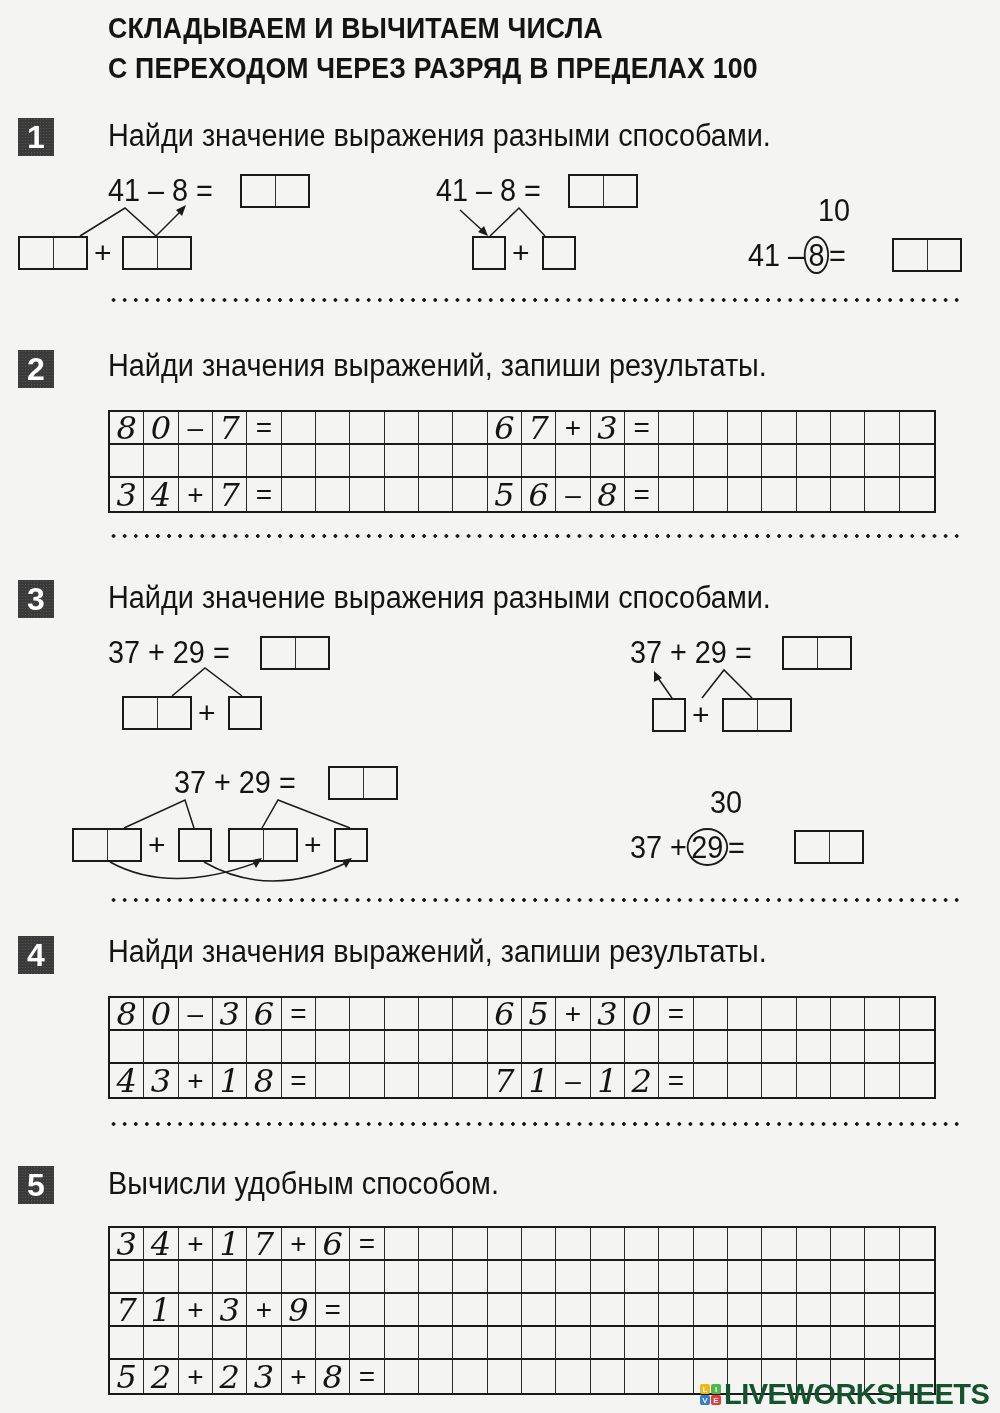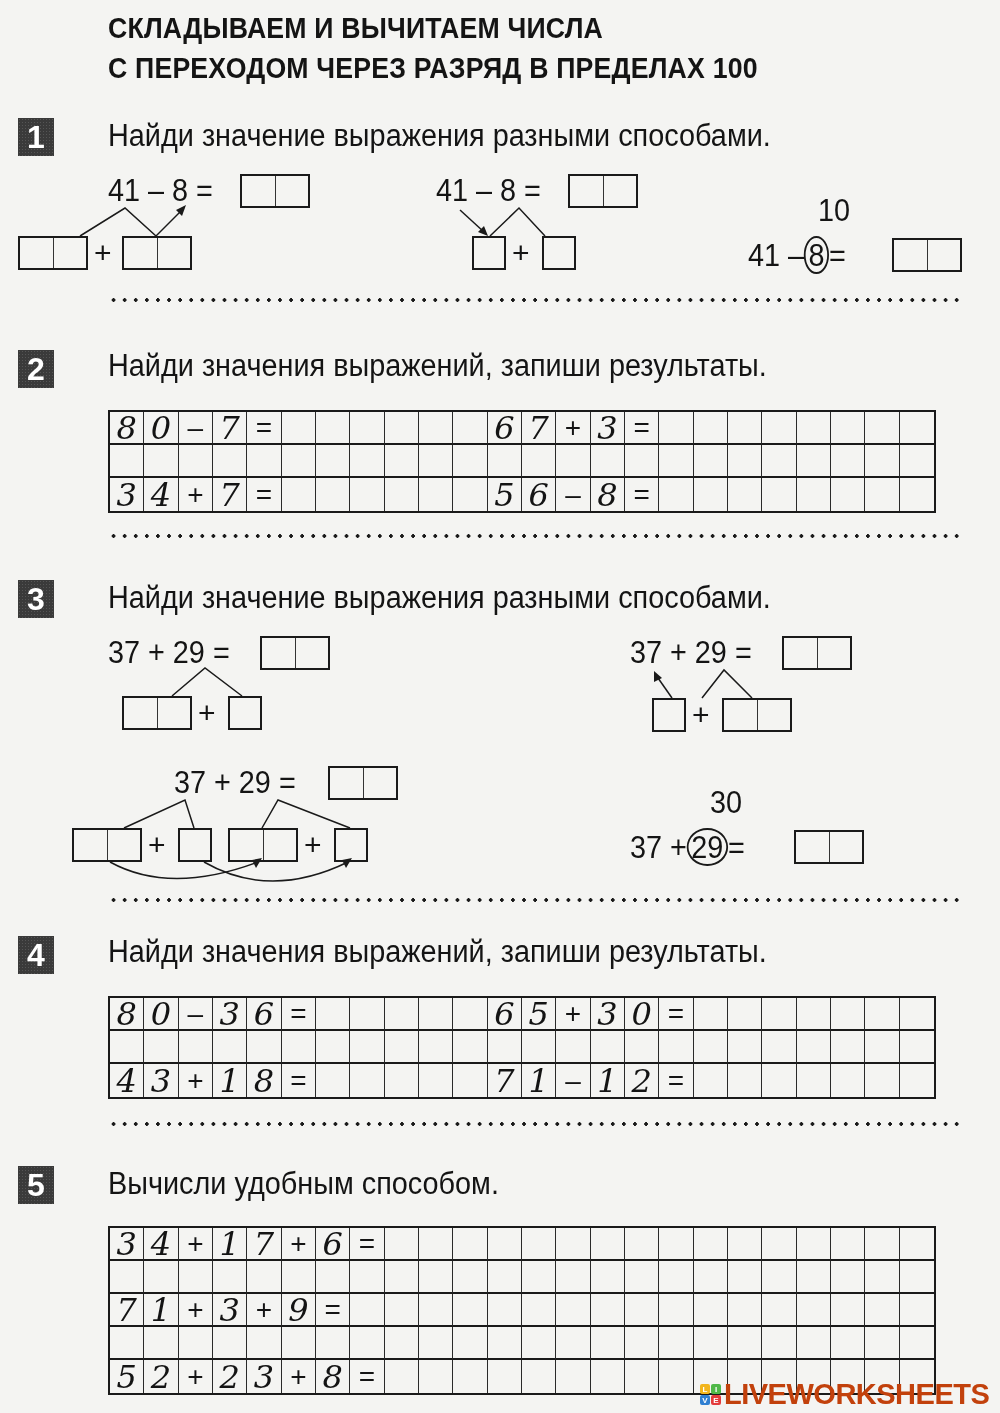--- a/index.html
+++ b/index.html
@@ -32,7 +32,7 @@
   .logo{left:700px;top:1378px;display:flex;align-items:center;}
   .logo .tiles{display:grid;grid-template-columns:10px 10px;grid-template-rows:10px 10px;gap:1px;margin-right:3px;}
   .logo .tiles span{font-size:8px;font-weight:bold;color:#fff;display:flex;align-items:center;justify-content:center;border-radius:2px;}
-  .logo .word{font-weight:bold;font-size:29px;color:#c2410c;letter-spacing:-0.5px;}
+  .logo .word{font-weight:bold;font-size:29px;color:#14532d;letter-spacing:-0.5px;}
 </style>
 </head>
 <body>

